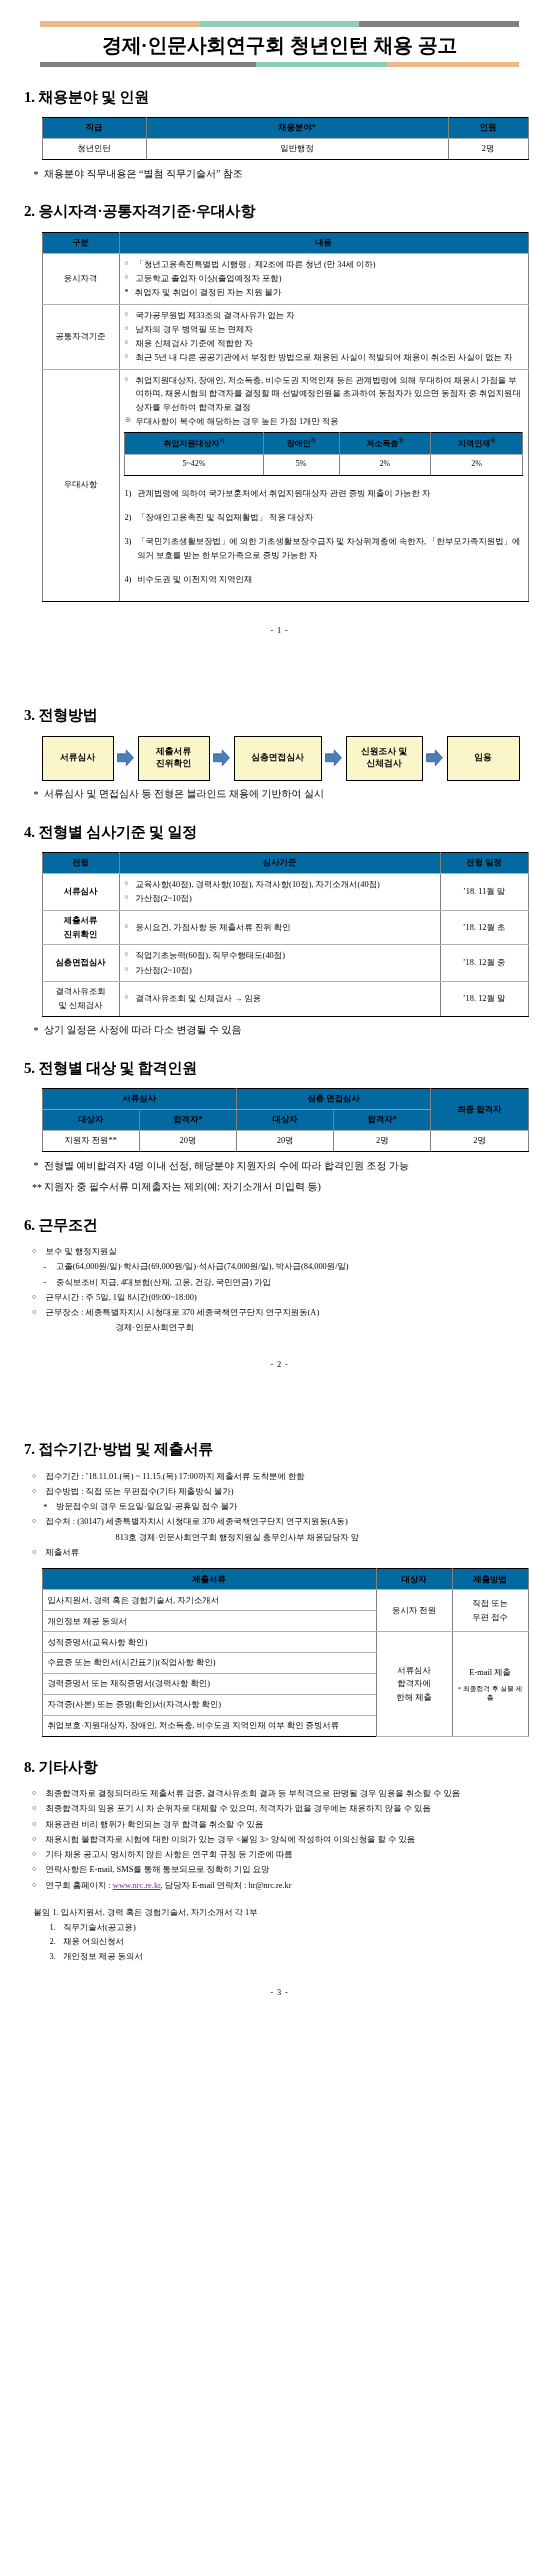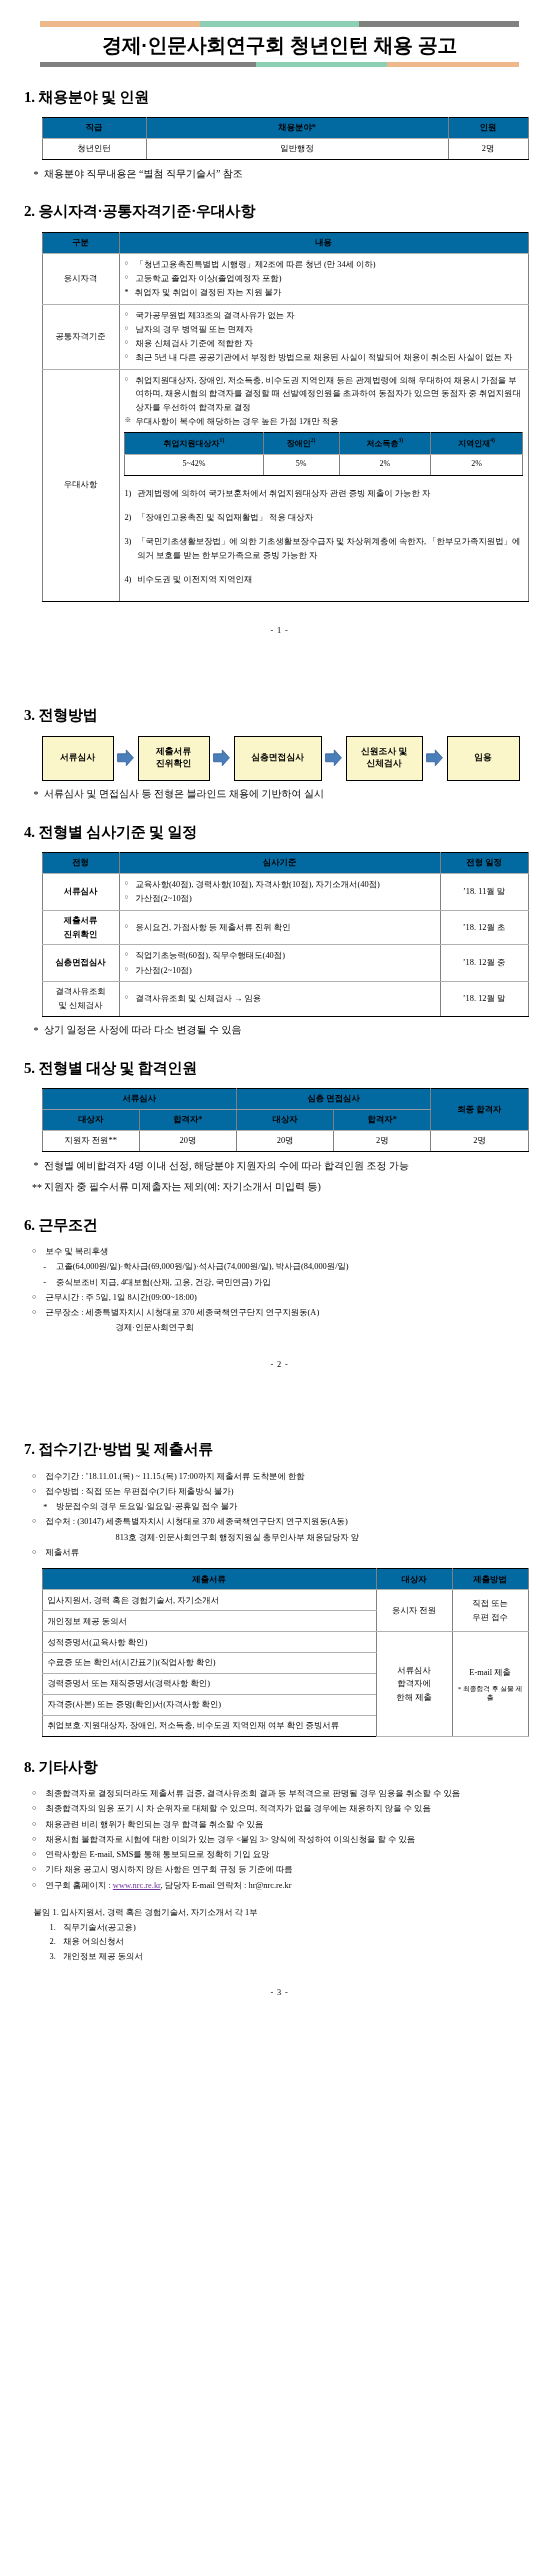--- a/index.html
+++ b/index.html
@@ -404,7 +404,7 @@
 
   <h2 class="sec">6. 근무조건</h2>
   <ul class="body-list">
-    <li>보수 및 복리후생</li>
+    <li>보수 및 행정지원실</li>
     <li class="dash">고졸(64,000원/일)·학사급(69,000원/일)·석사급(74,000원/일), 박사급(84,000원/일)</li>
     <li class="dash">중식보조비 지급, 4대보험(산재, 고용, 건강, 국민연금) 가입</li>
     <li>근무시간 : 주 5일, 1일 8시간(09:00~18:00)</li>

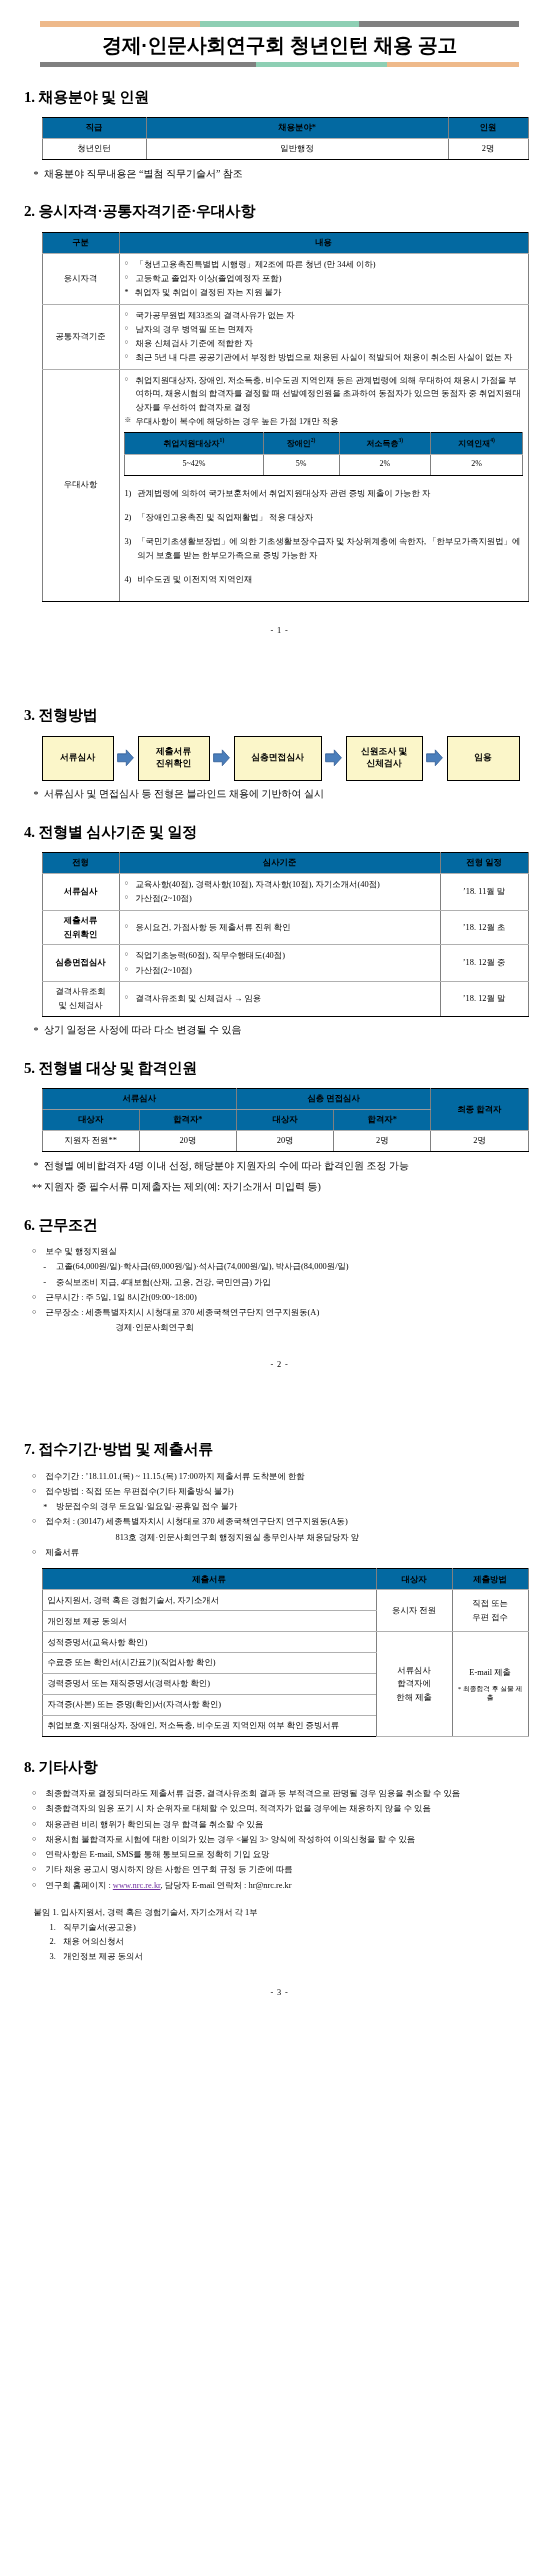--- a/index.html
+++ b/index.html
@@ -478,8 +478,8 @@
     <li>최종합격자의 임용 포기 시 차 순위자로 대체할 수 있으며, 적격자가 없을 경우에는 채용하지 않을 수 있음</li>
     <li>채용관련 비리 행위가 확인되는 경우 합격을 취소할 수 있음</li>
     <li>채용시험 불합격자로 시험에 대한 이의가 있는 경우 &lt;붙임 3&gt; 양식에 작성하여 이의신청을 할 수 있음</li>
+    <li>기타 채용 공고시 명시하지 않은 사항은 연구회 규정 등 기준에 따름</li>
     <li>연락사항은 E-mail, SMS를 통해 통보되므로 정확히 기입 요망</li>
-    <li>기타 채용 공고시 명시하지 않은 사항은 연구회 규정 등 기준에 따름</li>
     <li><span>연구회 홈페이지 : </span><a class="link" href="#">www.nrc.re.kr</a><span>, 담당자 E-mail 연락처 : </span><span>hr@nrc.re.kr</span></li>
   </ul>
 

